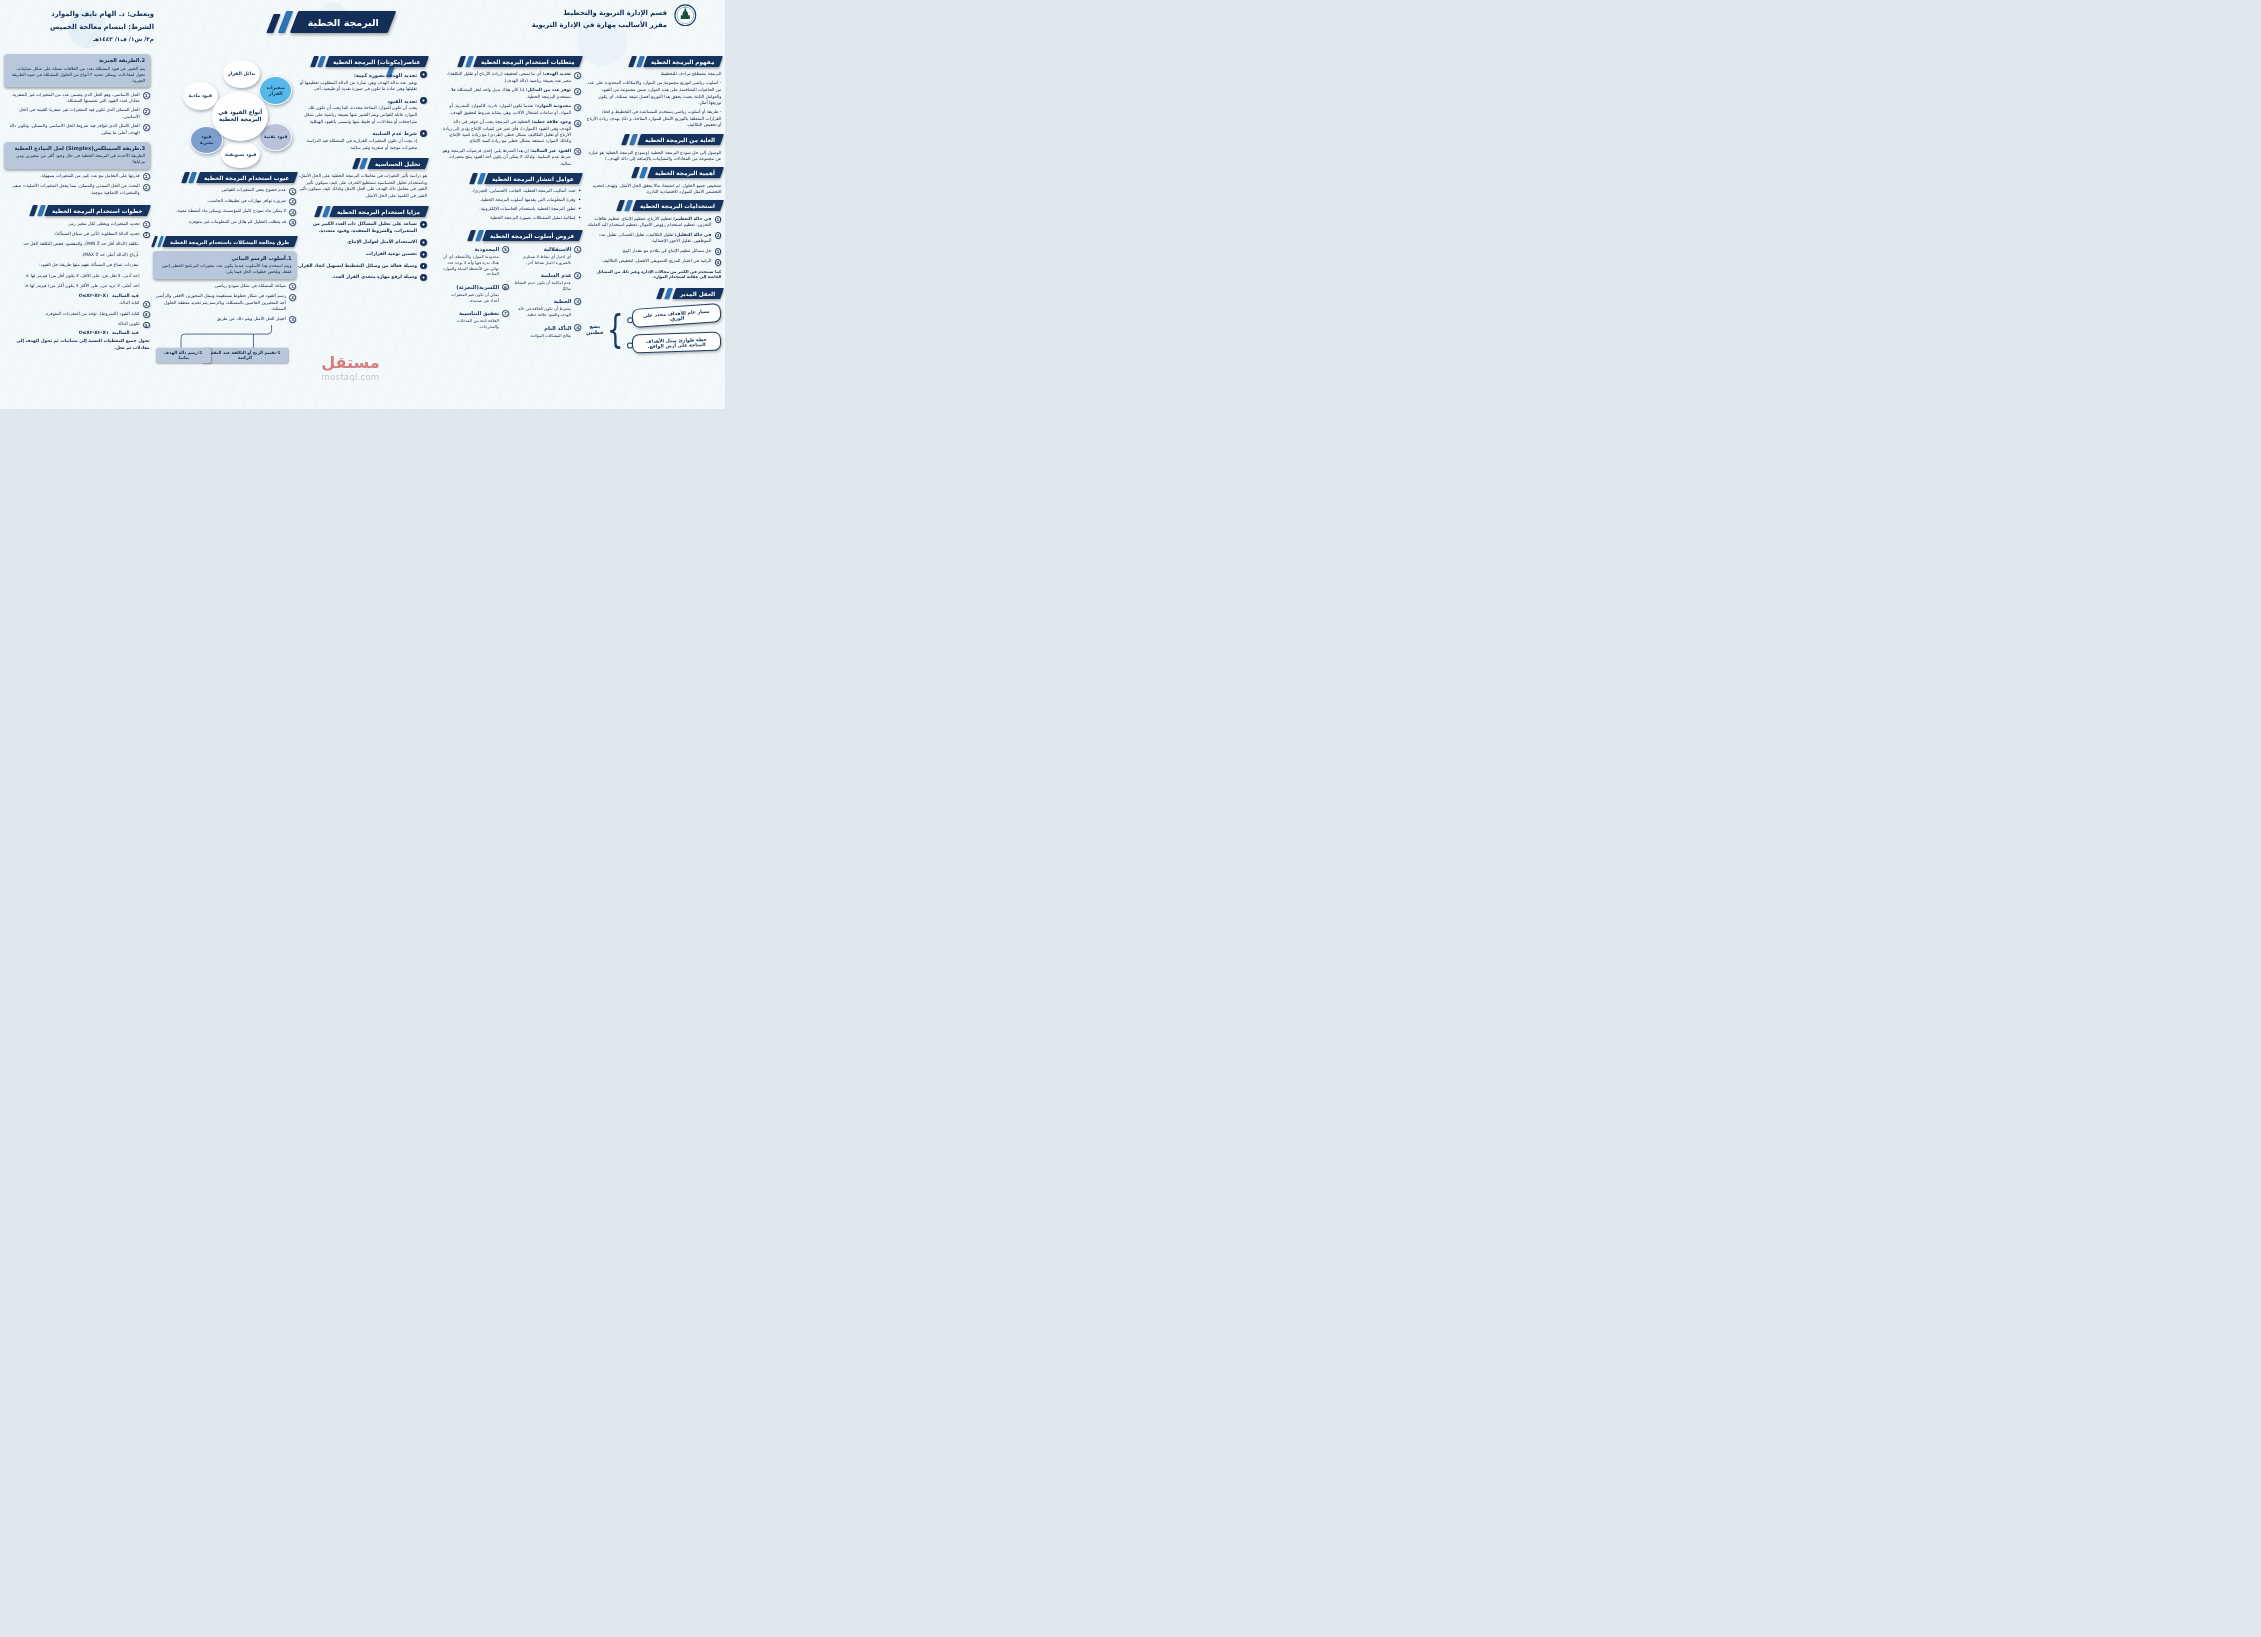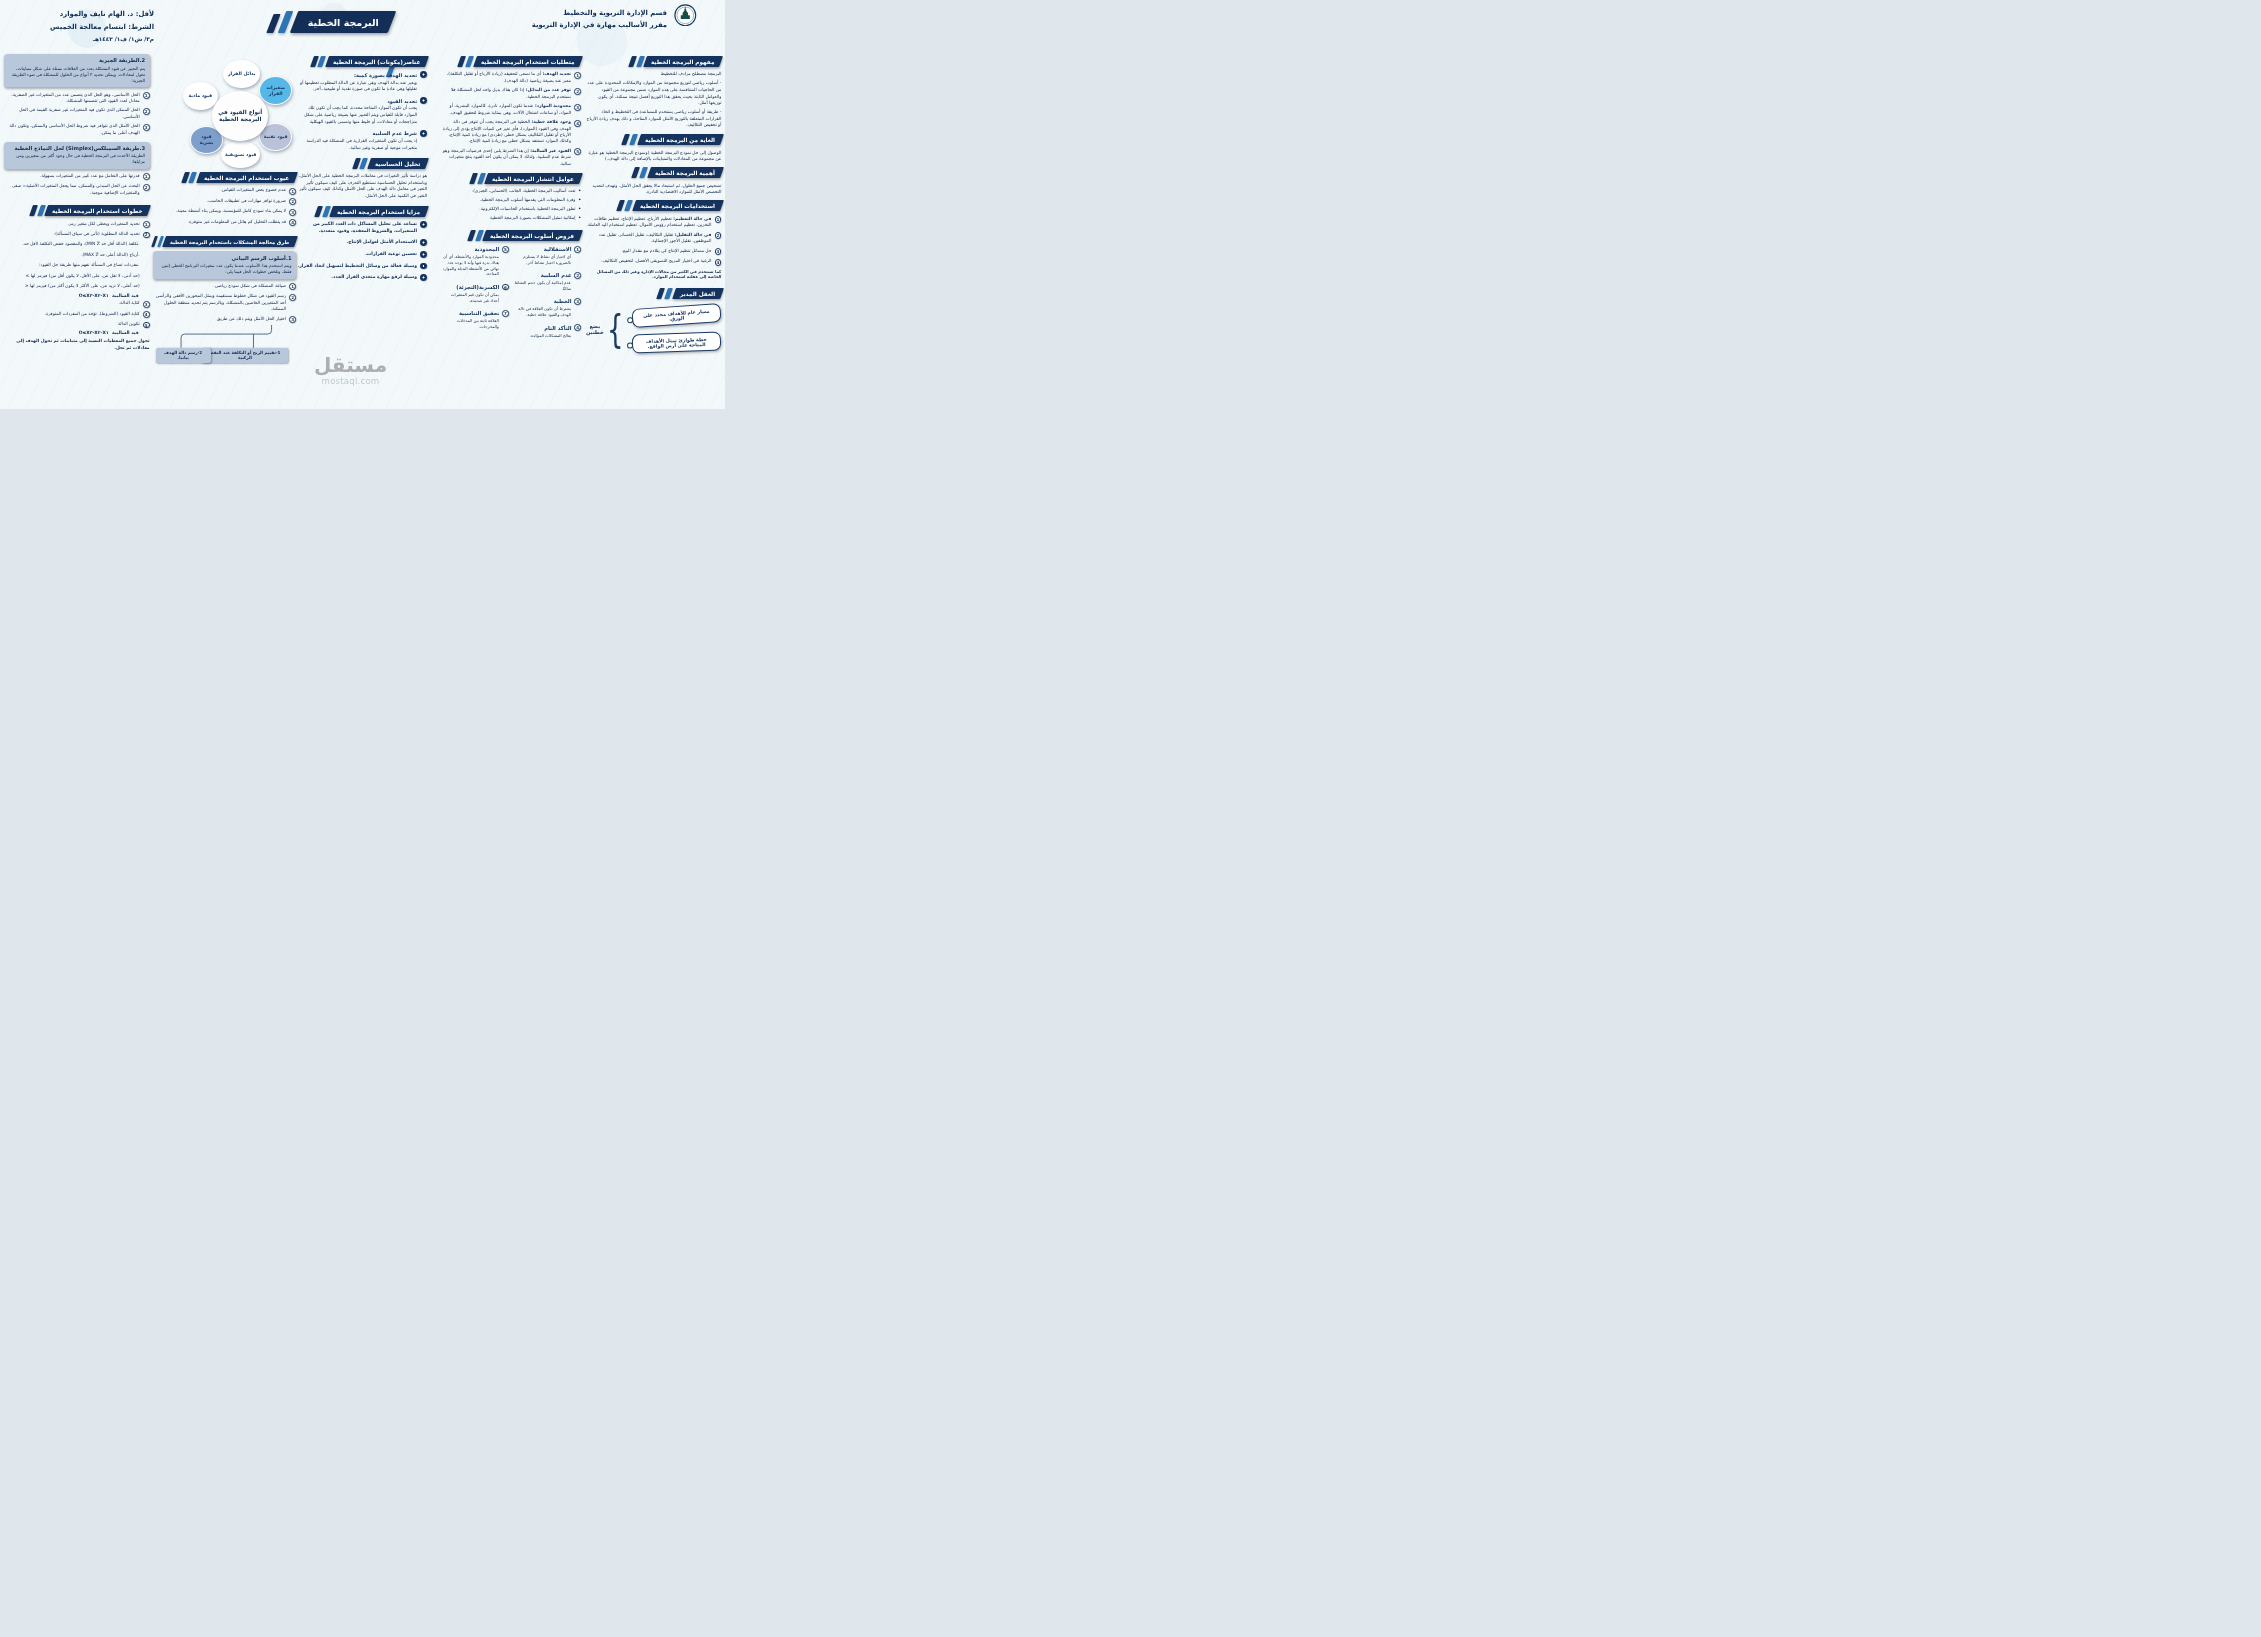--- a/index.html
+++ b/index.html
@@ -164,7 +164,7 @@
   </div>
   <div class="credits">
     <div>
-      <b>لأقل:</b>
+      <b>ويعطى:</b>
       <span>د. الهام نايف والموارد</span>
     </div>
     <div>

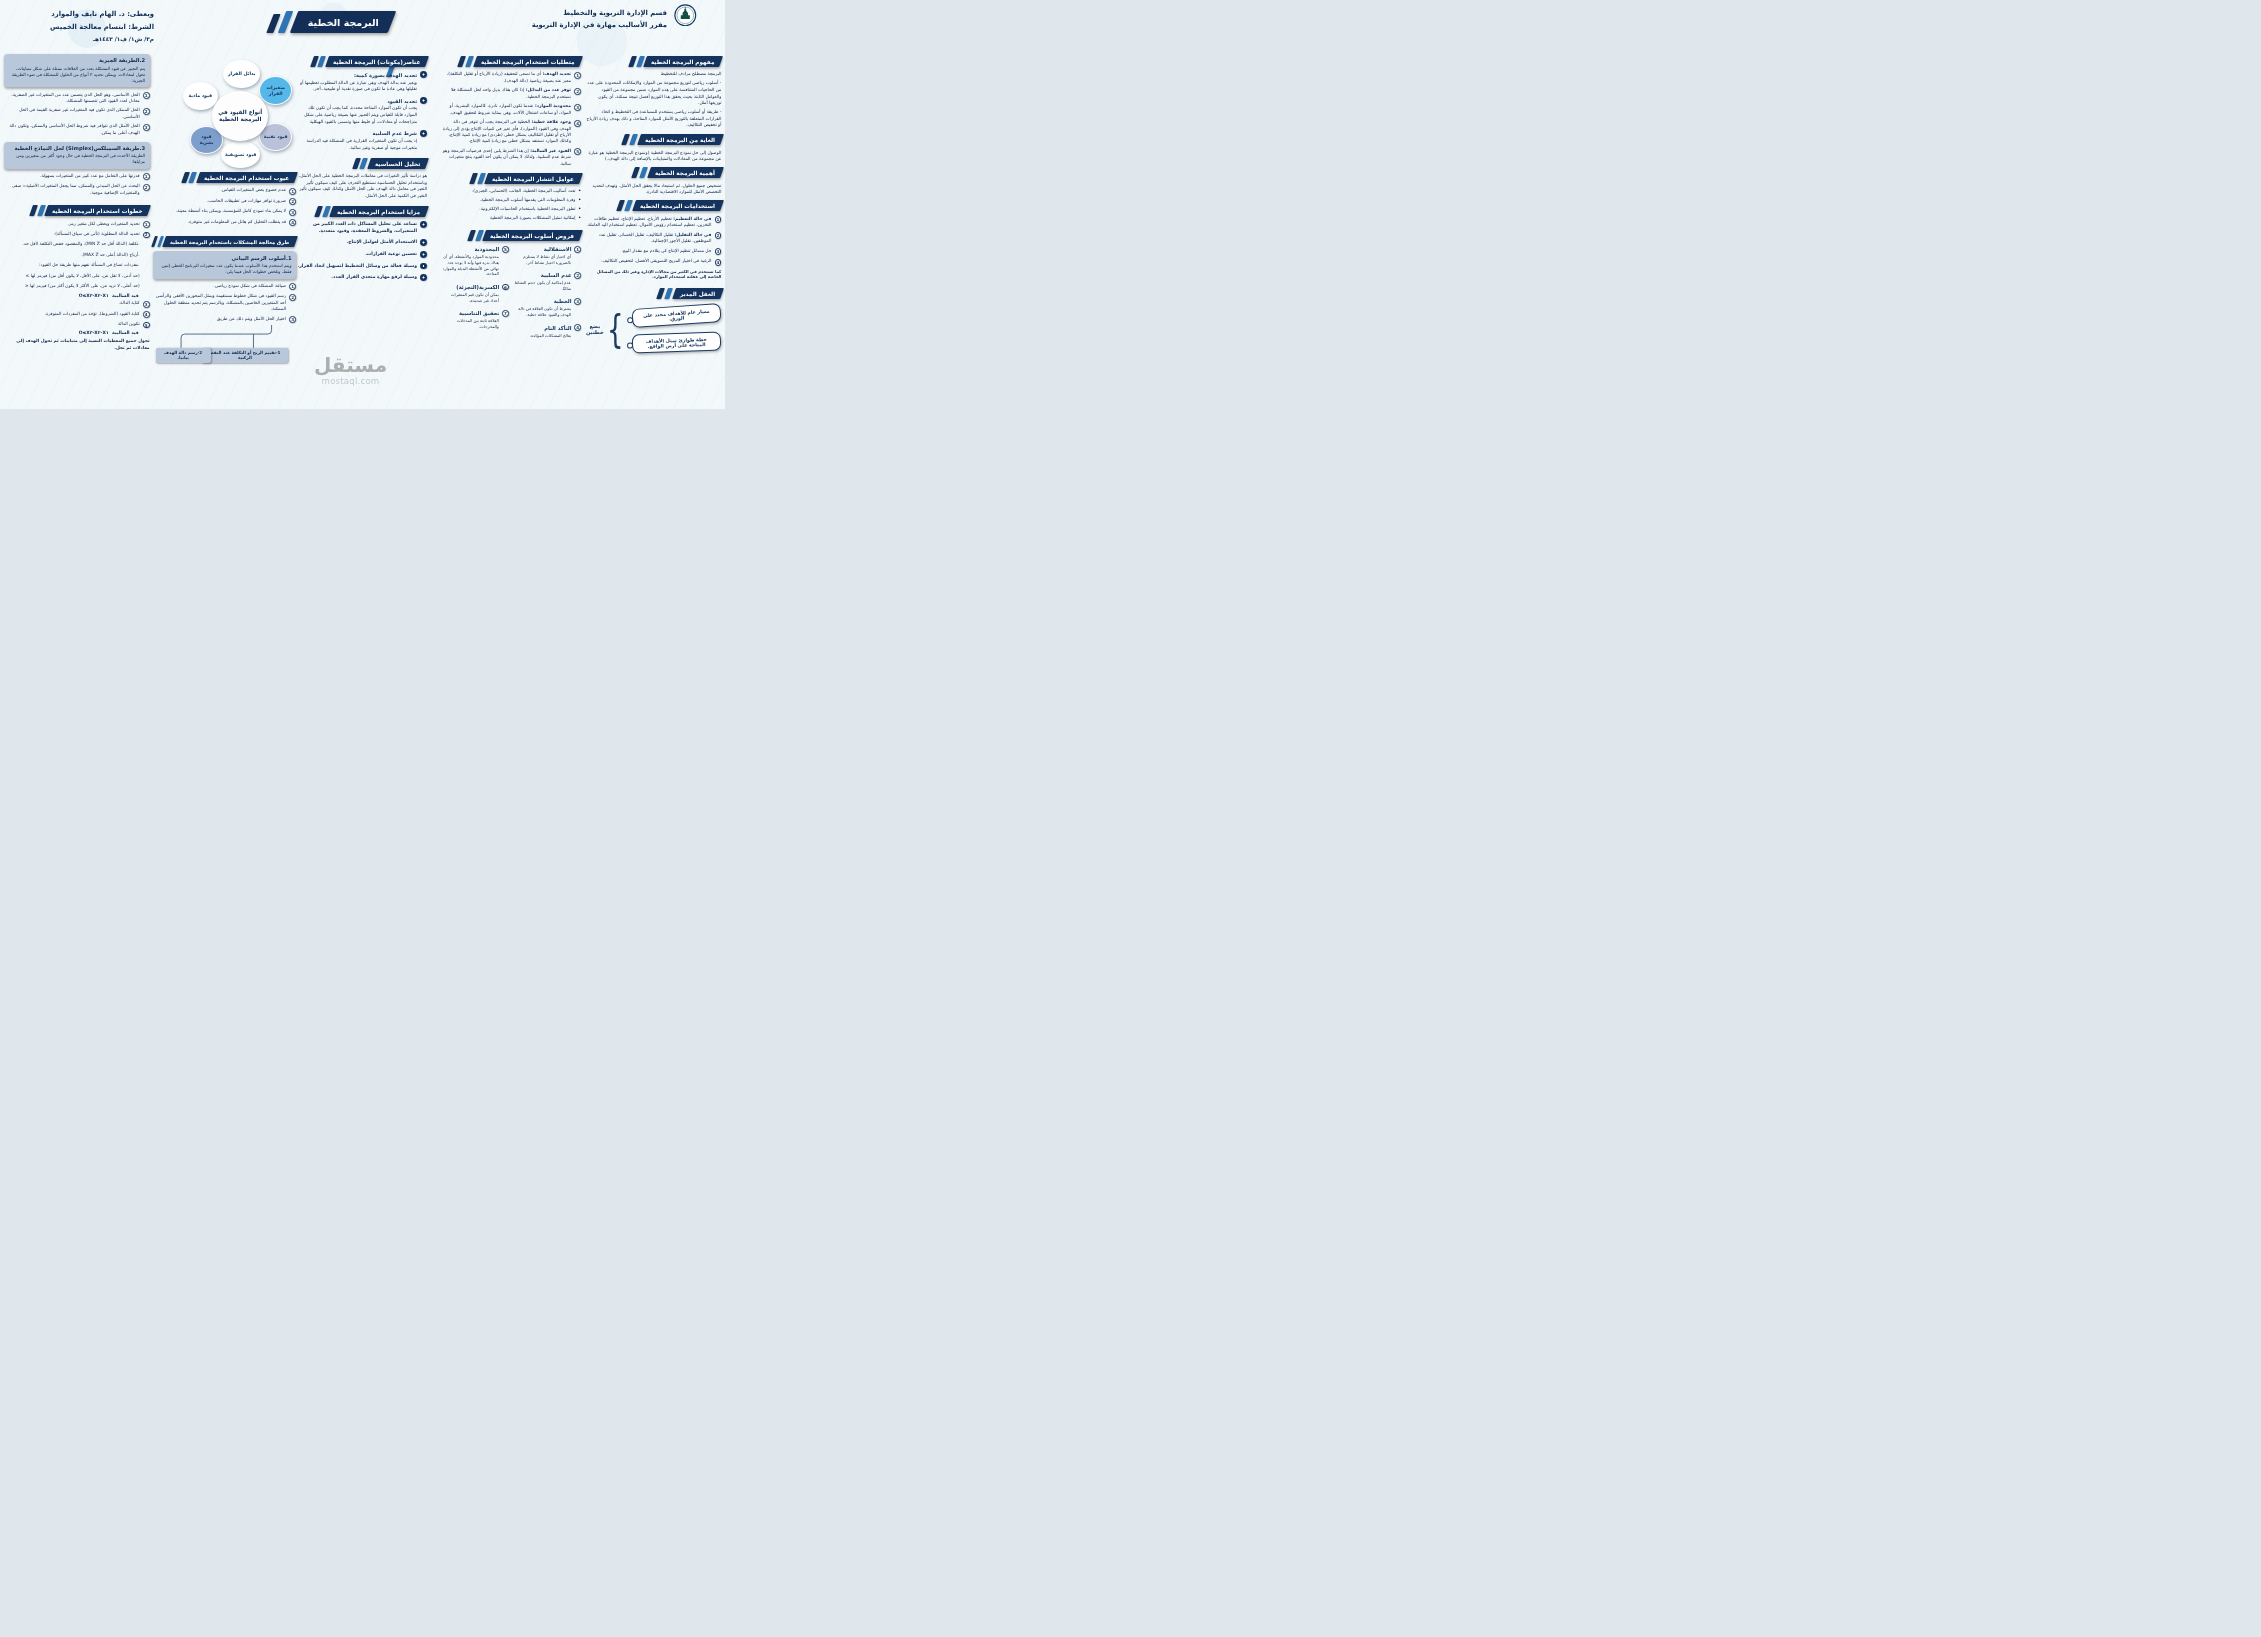--- a/index.html
+++ b/index.html
@@ -133,7 +133,7 @@
 
   
   .wm { position:absolute; left:293px; top:354px; width:115px; text-align:center; opacity:.55; }
-  .wm .ar { font-size:20px; font-weight:700; color:#737373; line-height:1.1; }
+  .wm .ar { font-size:16px; font-weight:700; color:#b91c1c; line-height:1.1; }
   .wm .en { font-size:8.6px; color:#9aa0a8; letter-spacing:0.2px; direction:ltr; }
 </style>
 </head>

